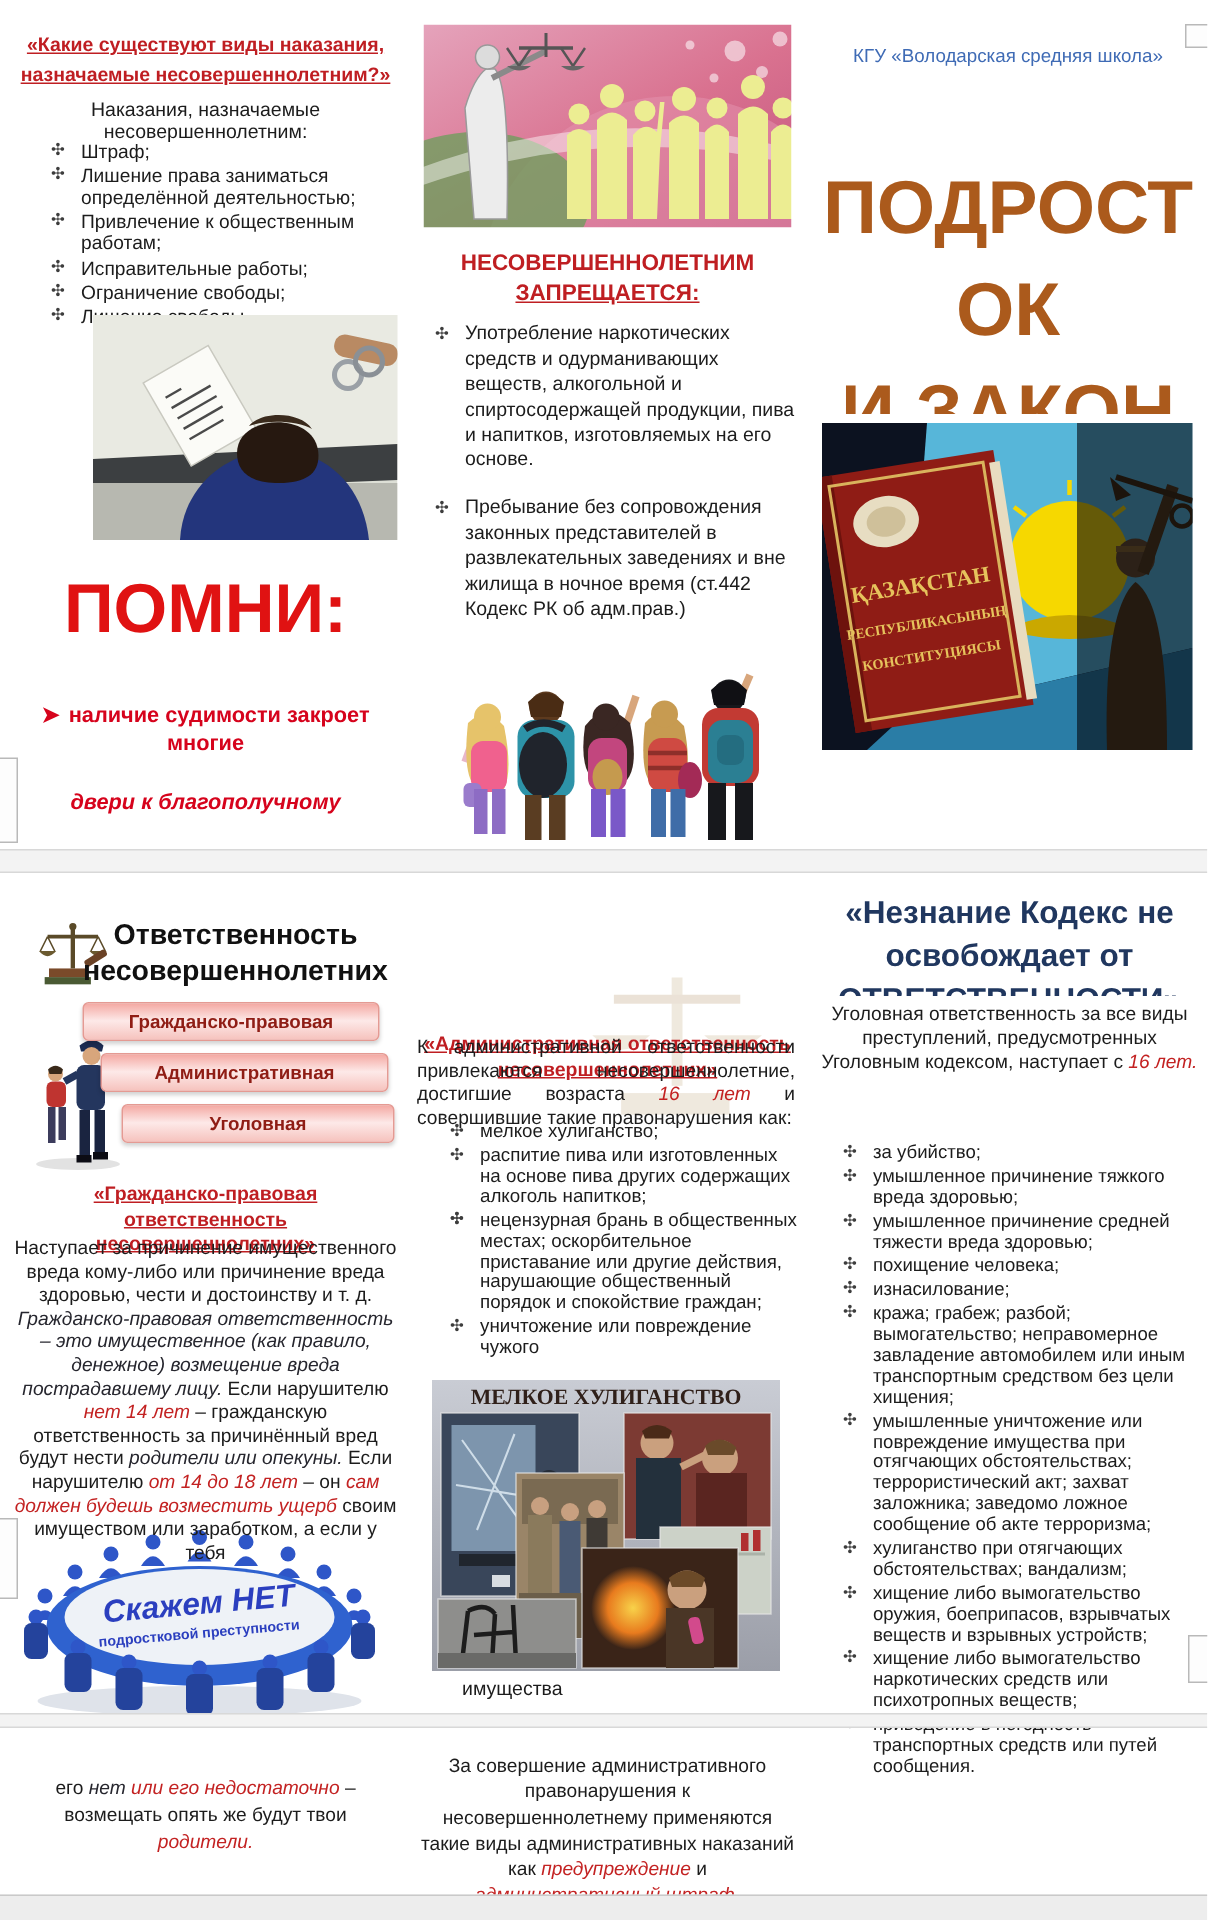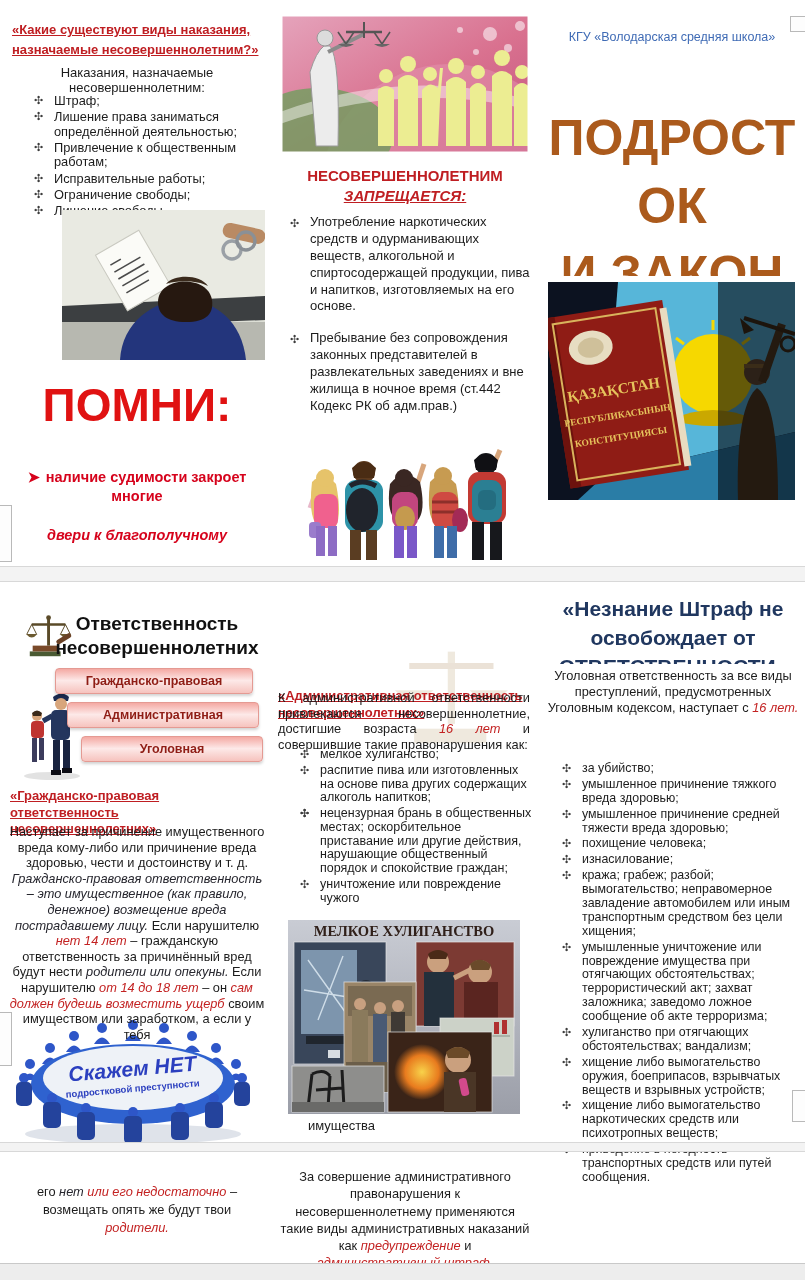--- a/index.html
+++ b/index.html
@@ -7,7 +7,7 @@
         font-family:"Liberation Sans",sans-serif;color:#1c1c1c;}
   .abs{position:absolute;}
   .ctr{text-align:center;}
-  .red-head{color:#bf1e22;font-weight:bold;text-decoration:underline;text-align:left;}
+  .red-head{color:#bf1e22;font-weight:bold;text-decoration:underline;text-align:center;}
   .ritl{color:#c32222;font-style:italic;text-align:right;}
   .itl{font-style:italic;color:#26262e;}
   .blist{list-style:none;margin:0;padding:0;}

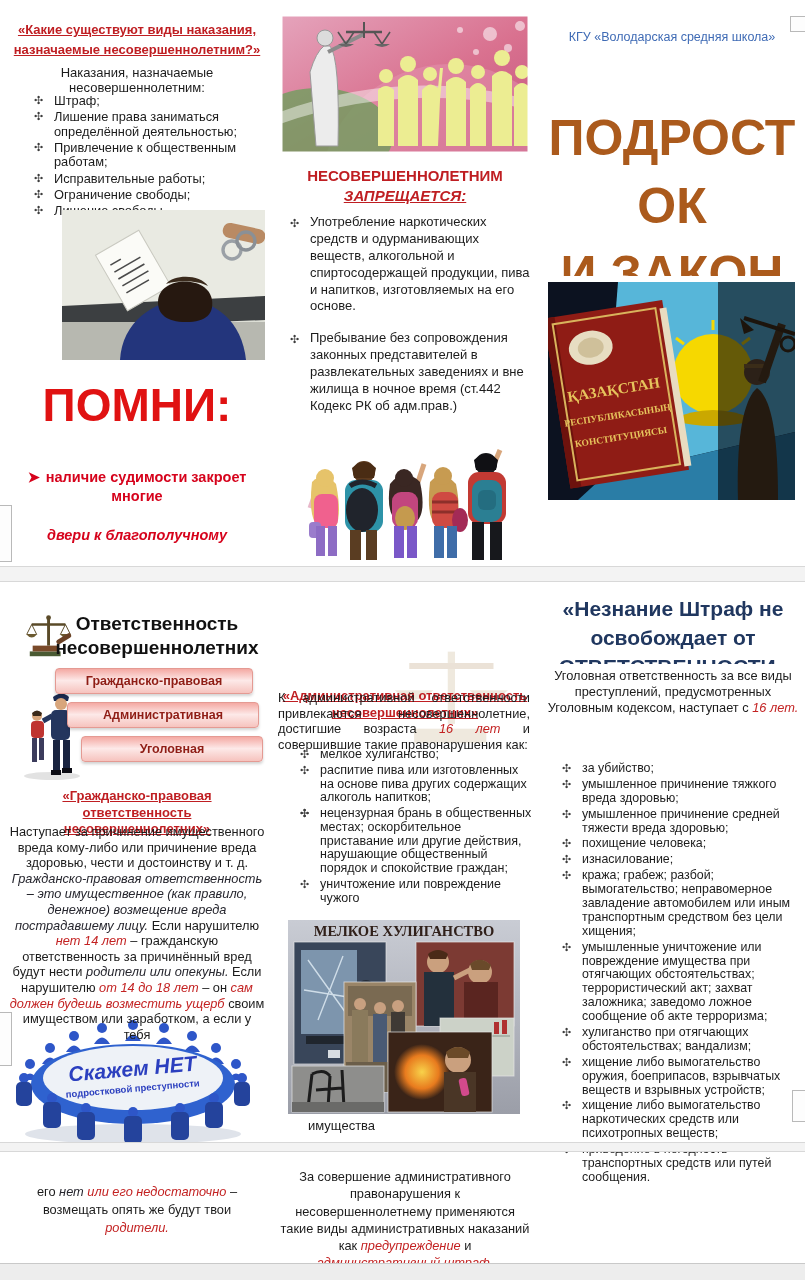--- a/index.html
+++ b/index.html
@@ -127,7 +127,7 @@
 
   <div class="abs ctr" style="left:280px;top:166px;width:250px;font-size:15px;font-weight:bold;color:#bf1e22;line-height:1.35;">
     <div>НЕСОВЕРШЕННОЛЕТНИМ</div>
-    <div style="text-decoration:underline;font-style:italic;">ЗАПРЕЩАЕТСЯ:</div>
+    <div style="text-decoration:underline;">ЗАПРЕЩАЕТСЯ:</div>
   </div>
 
   <ul class="abs blist spaced" style="left:286px;top:214px;width:244px;font-size:13px;line-height:1.3;">

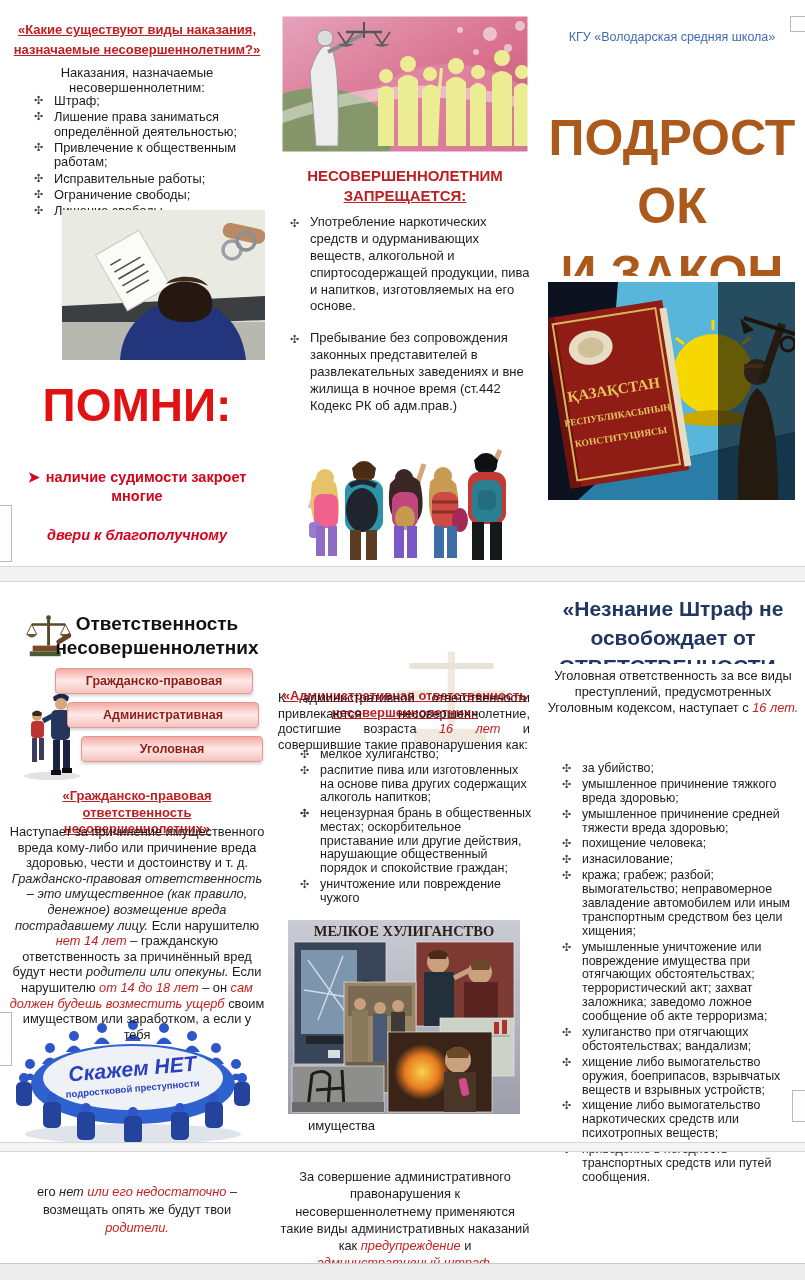--- a/index.html
+++ b/index.html
@@ -460,7 +460,7 @@
   <div class="abs" style="left:308px;top:1118px;width:200px;font-size:13px;">имущества</div>
 
   <div class="abs ctr" style="left:546px;top:594px;width:254px;height:70px;overflow:hidden;font-size:21px;font-weight:bold;color:#20375f;line-height:29px;">
-    <div>«Незнание Штраф не</div>
+    <div>«Незнание Кодекс не</div>
     <div>освобождает от</div>
     <div>ОТВЕТСТВЕННОСТИ»</div>
   </div>

